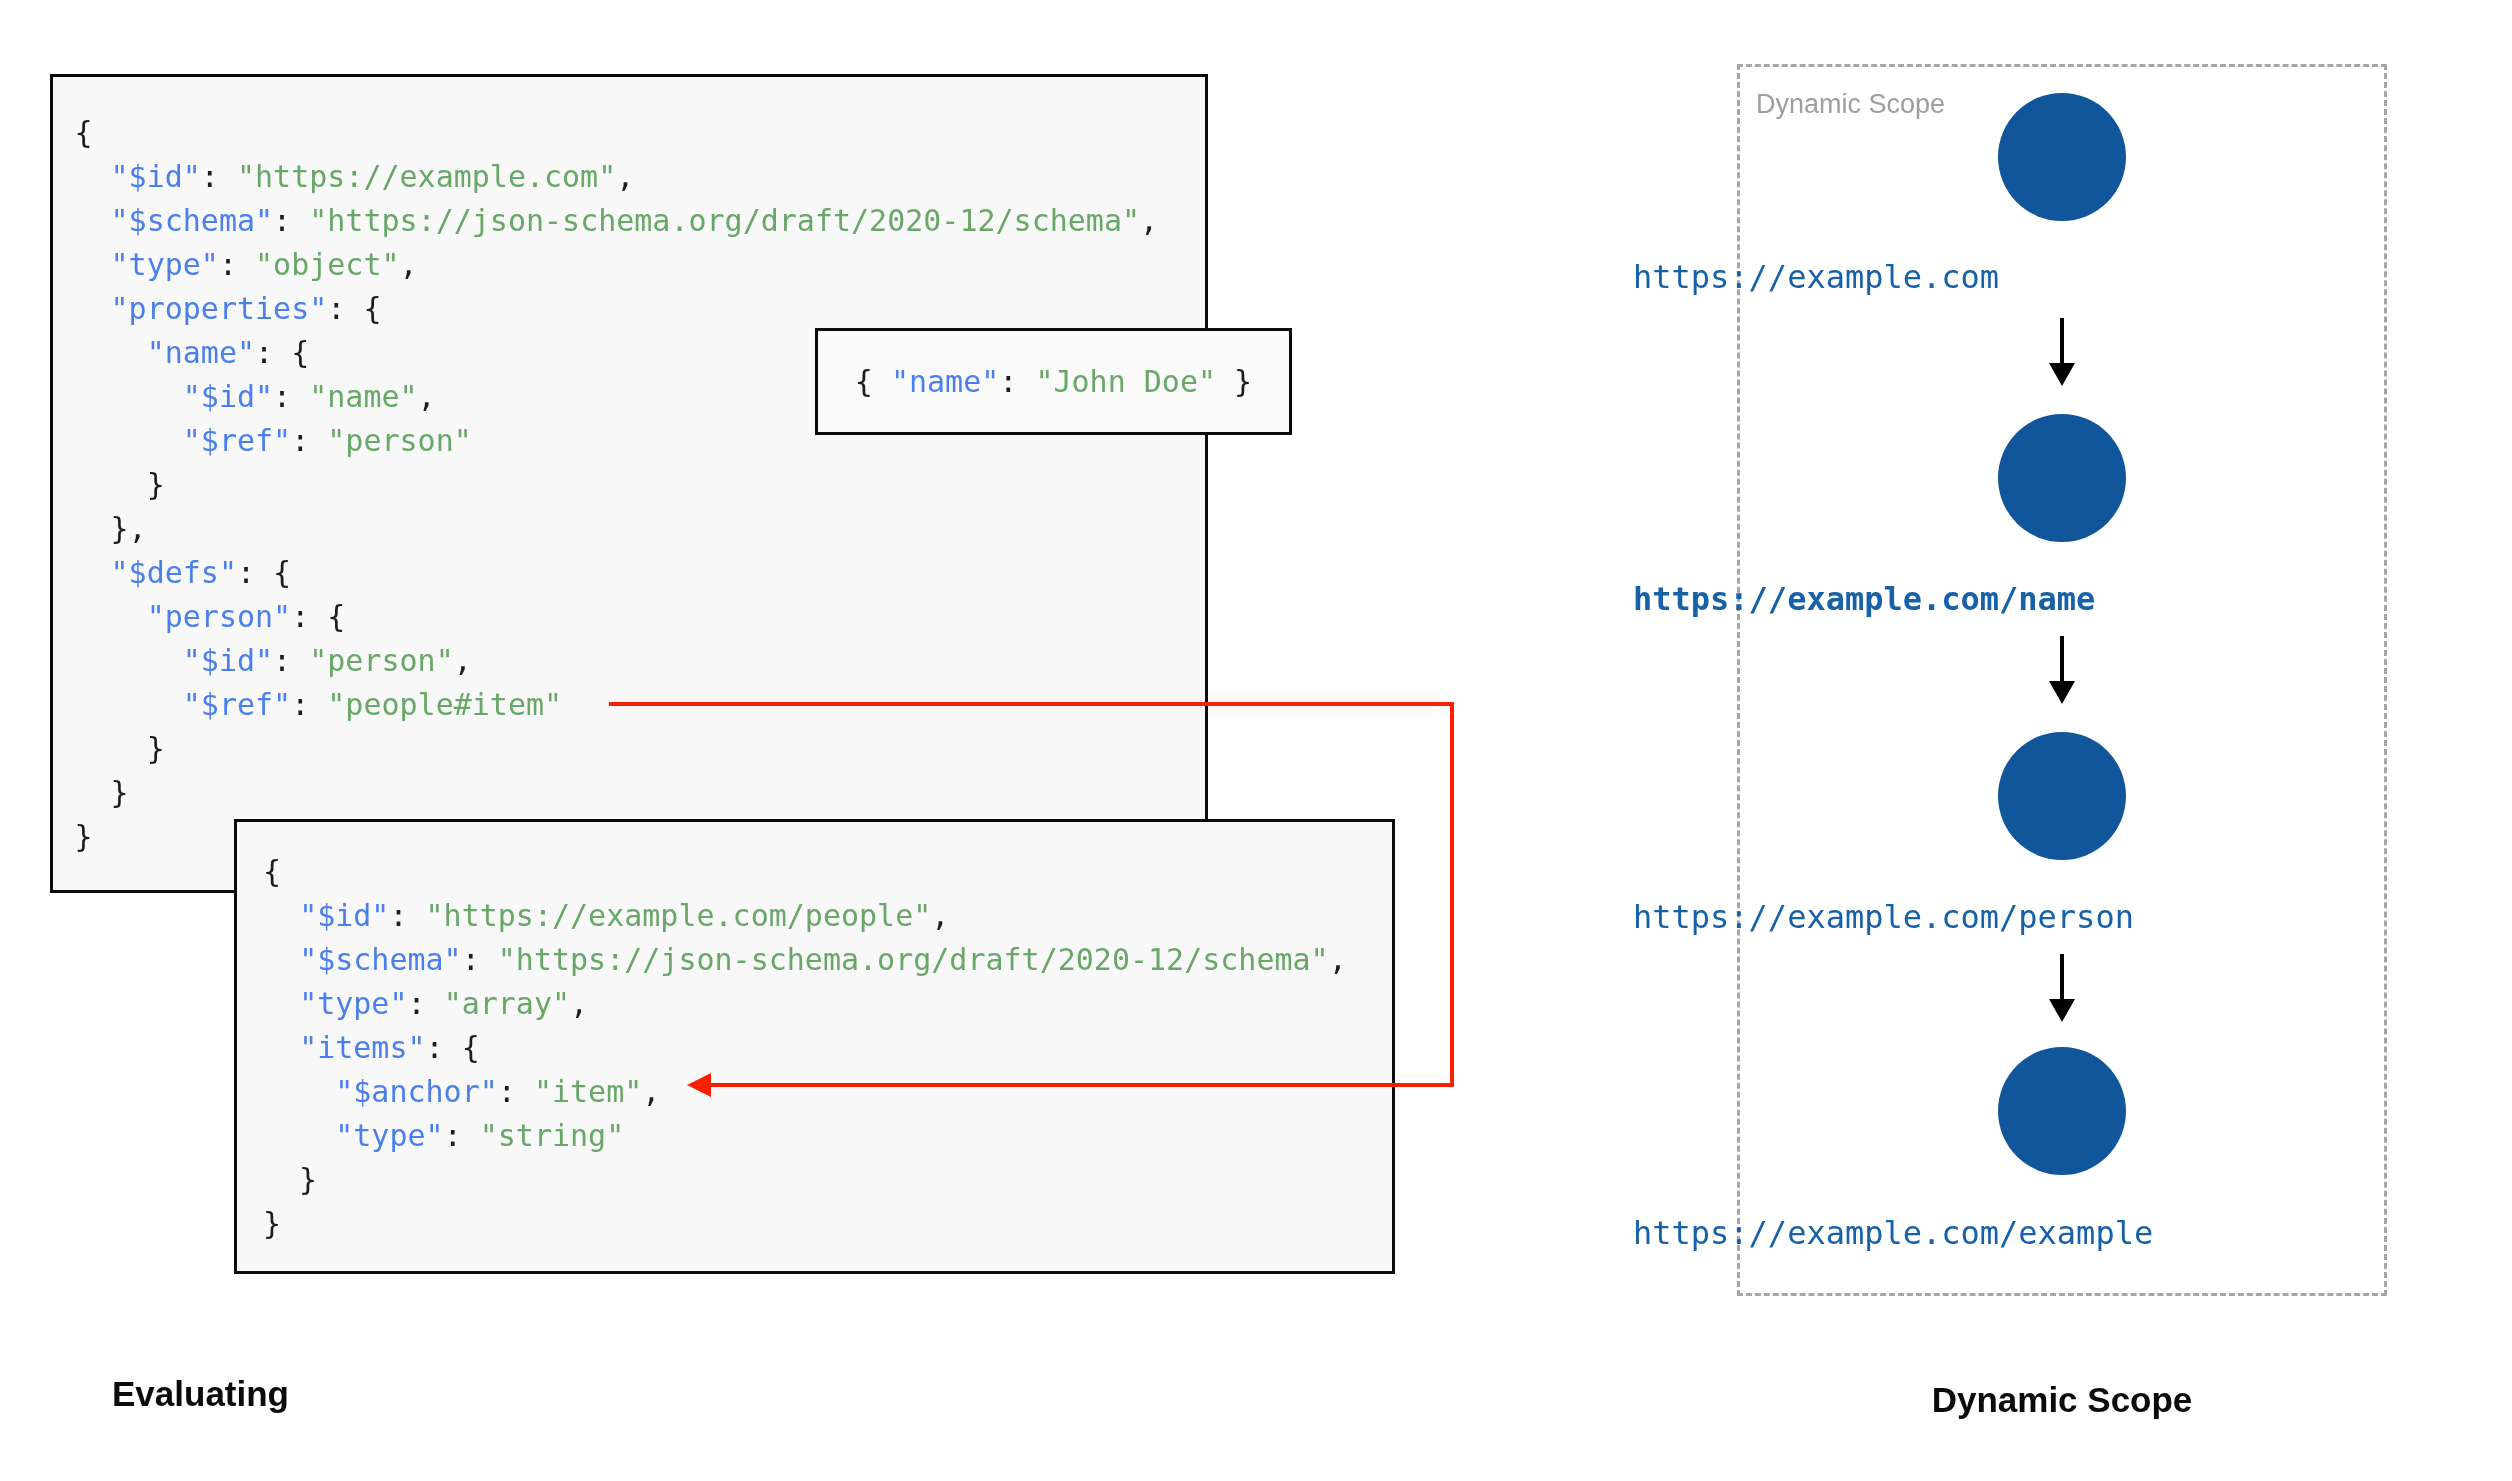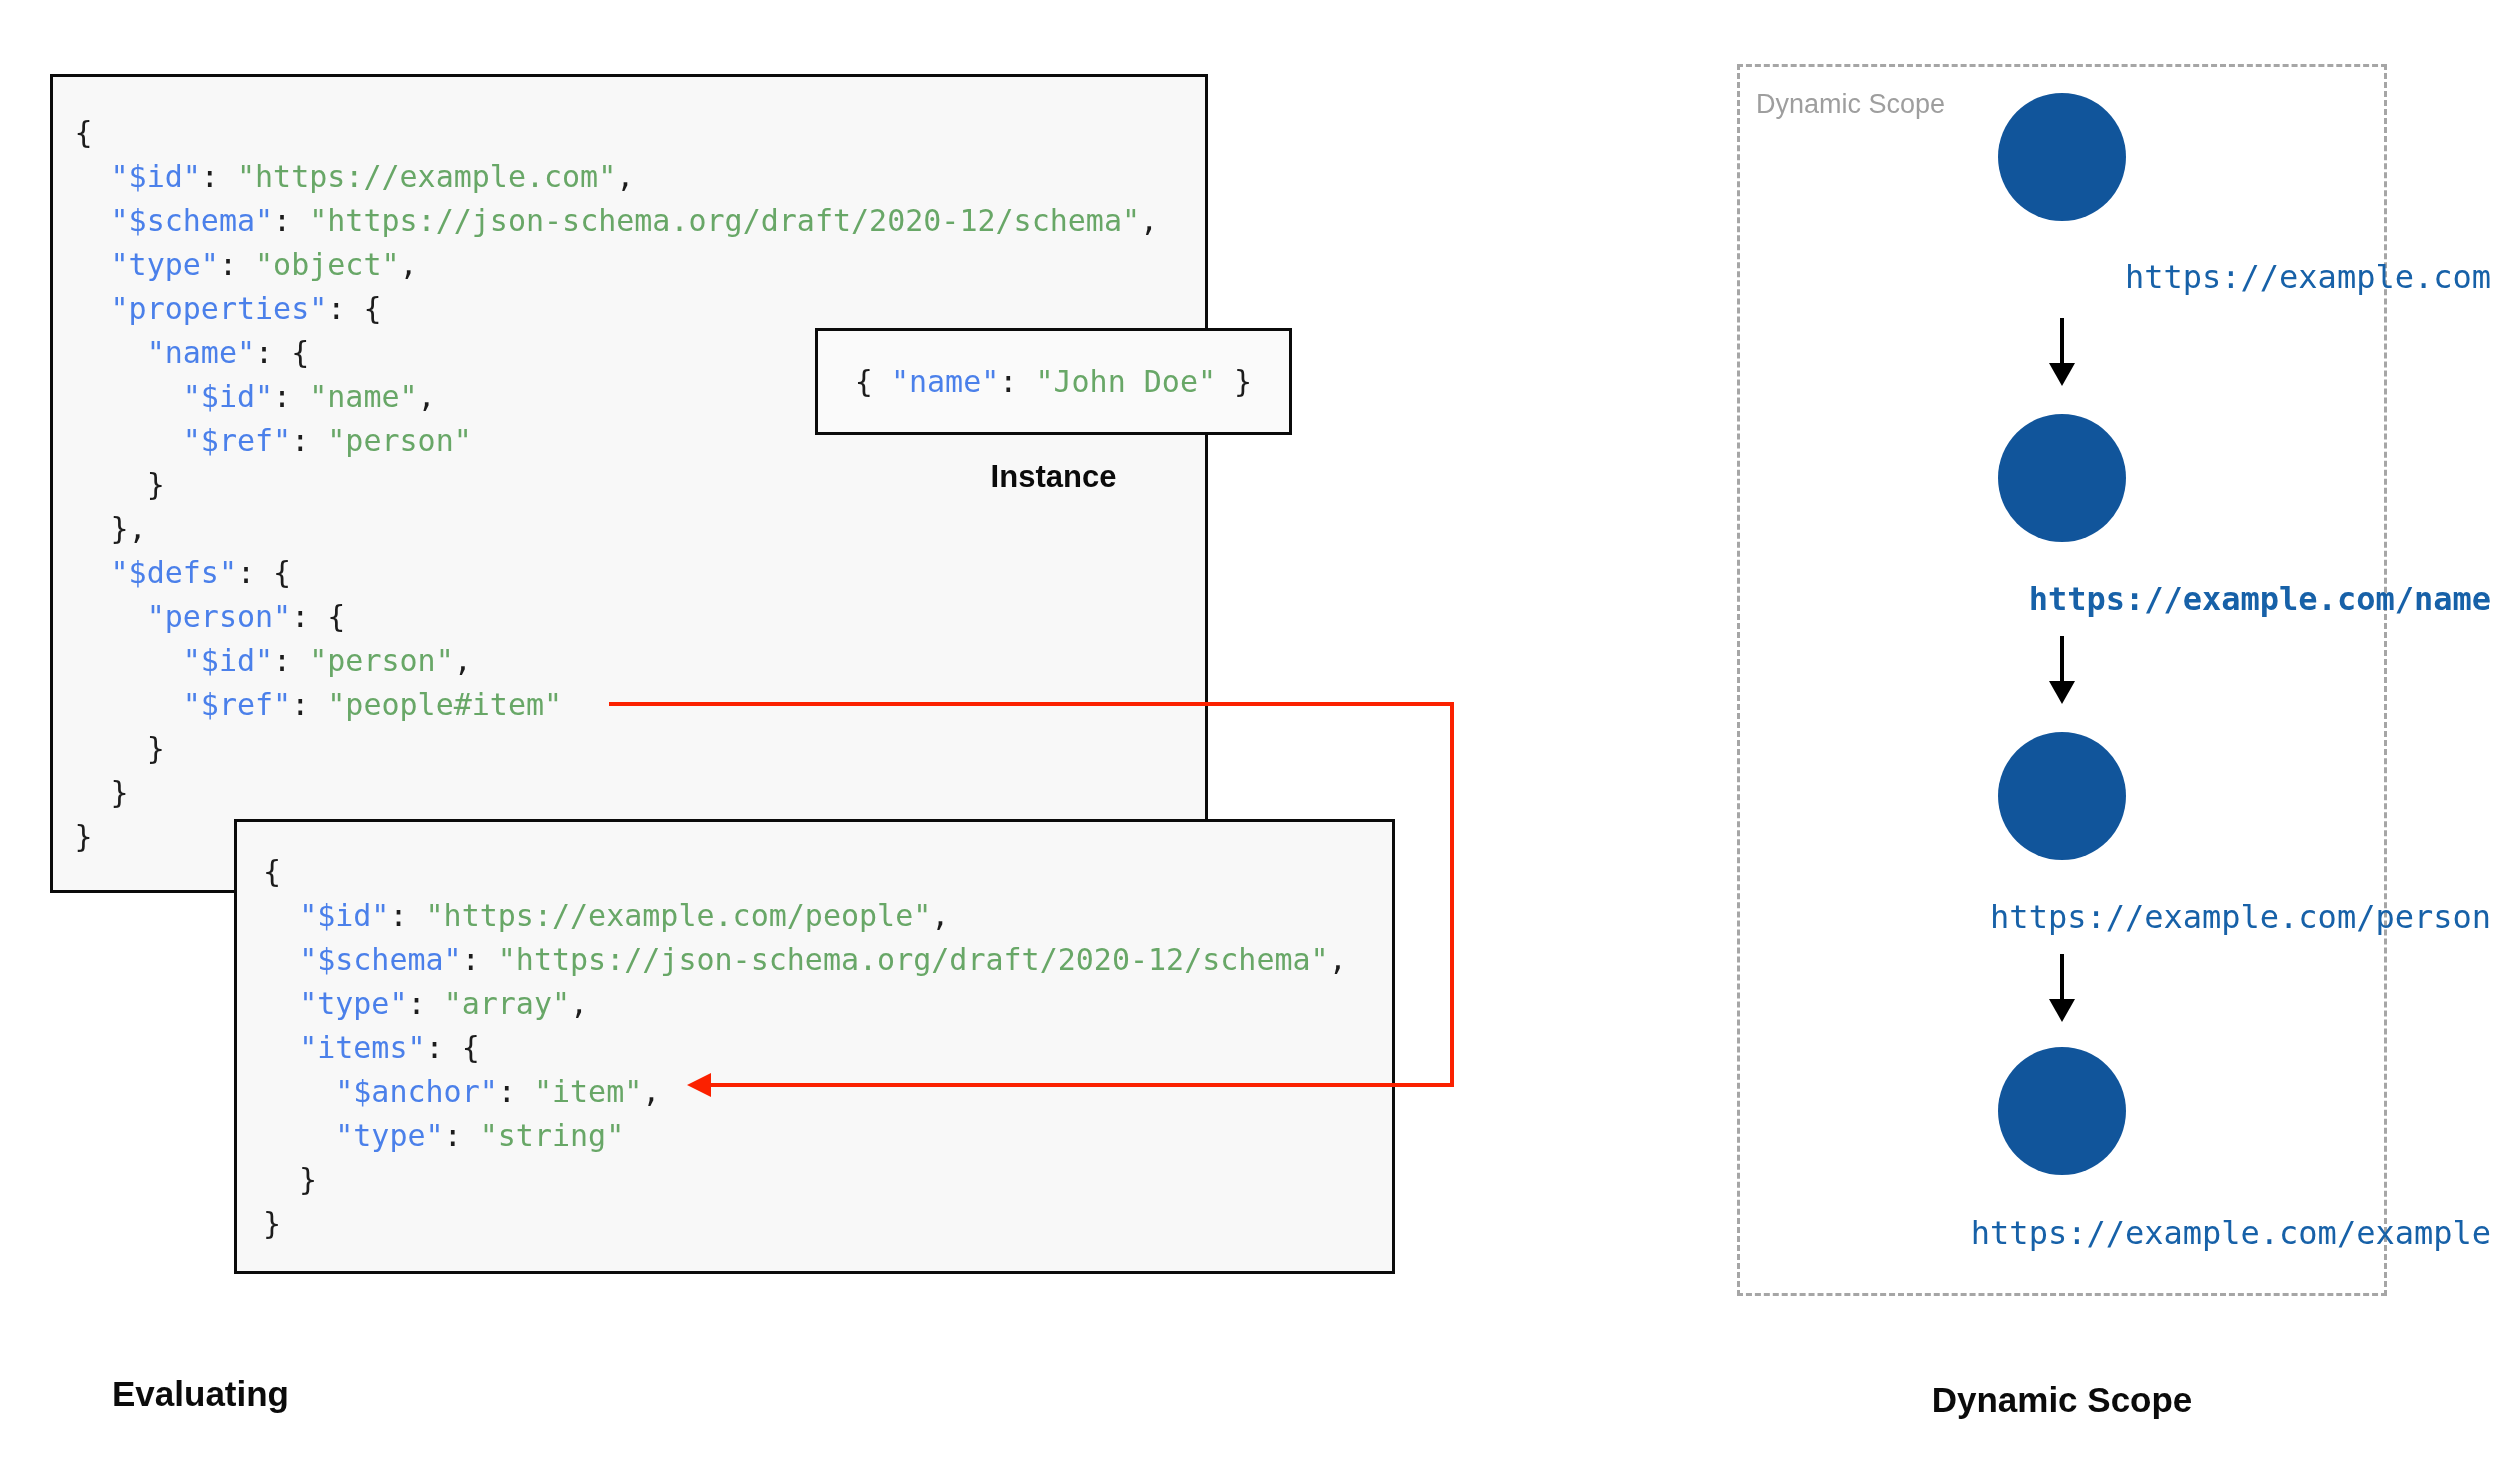--- a/index.html
+++ b/index.html
@@ -70,7 +70,7 @@
     background:#11559b;
   }
   .scope-label{
-    position:absolute;left:-107px;right:-107px;text-align:right;
+    position:absolute;left:-107px;right:-107px;text-align:left;
     font-family:"DejaVu Sans Mono", monospace;
     font-size:32px;color:#1761a8;white-space:nowrap;
   }

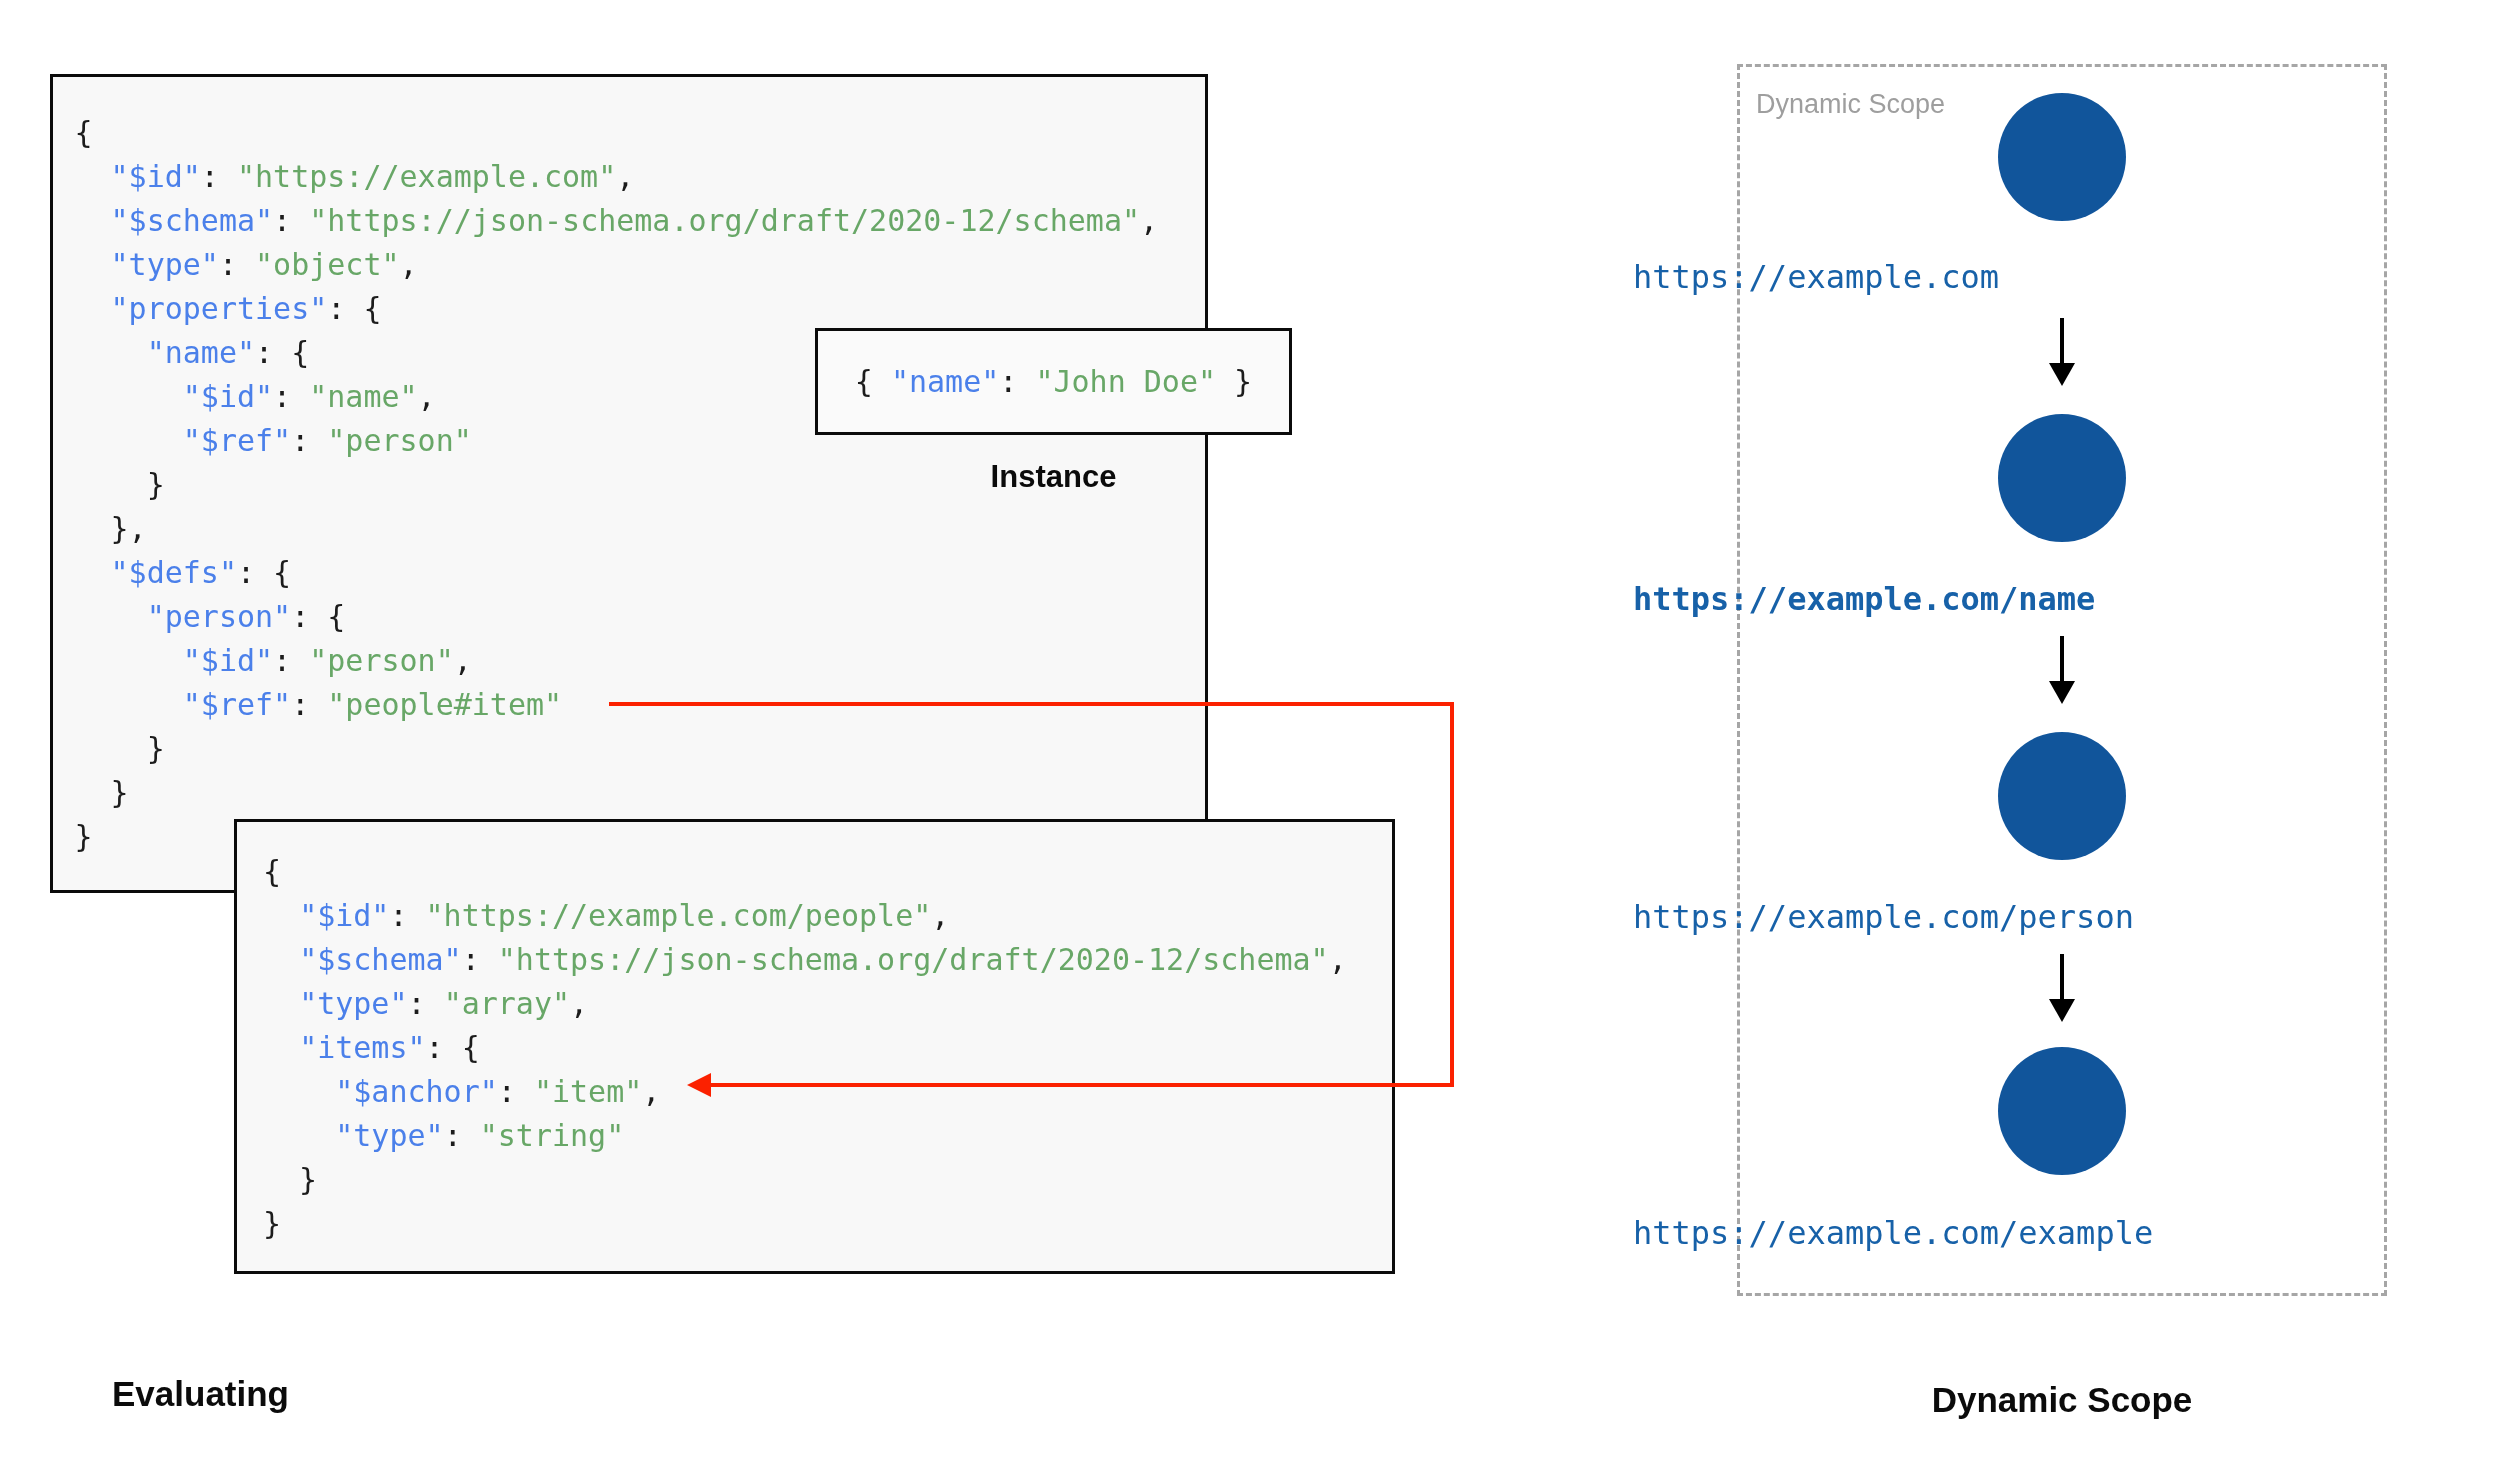--- a/index.html
+++ b/index.html
@@ -130,7 +130,6 @@
   <div id="instance-box">
     <pre class="code"><span class="tok-p">{ </span><span class="tok-k">"name"</span><span class="tok-p">: </span><span class="tok-s">"John Doe"</span><span class="tok-p"> }</span></pre>
   </div>
-  <div class="box-caption" id="instance-caption">Instance</div>
 
   <div class="code-box" id="schema-people-box">
     <pre class="code"><span class="tok-p">{</span>

